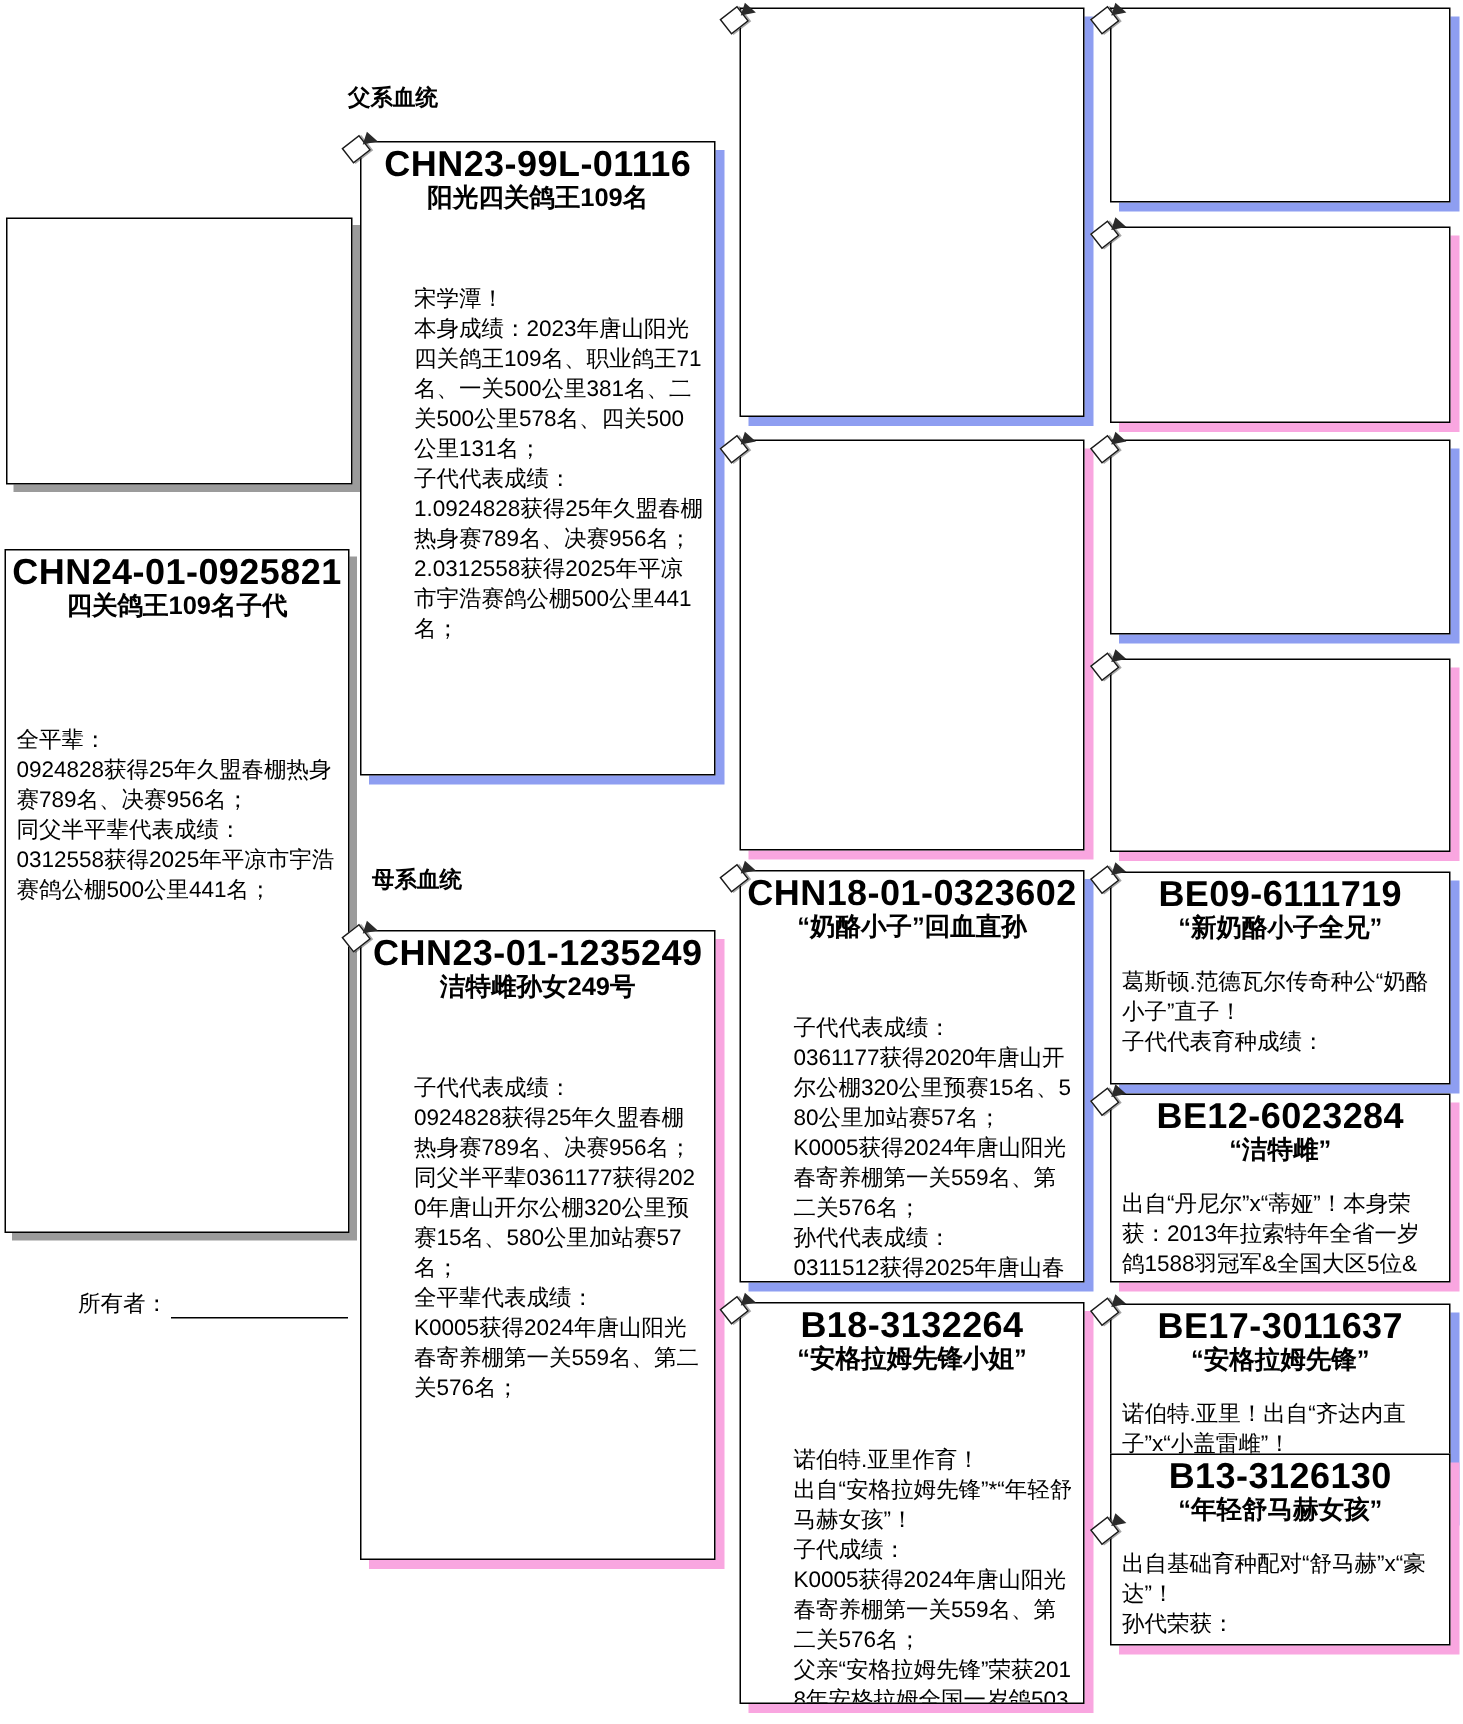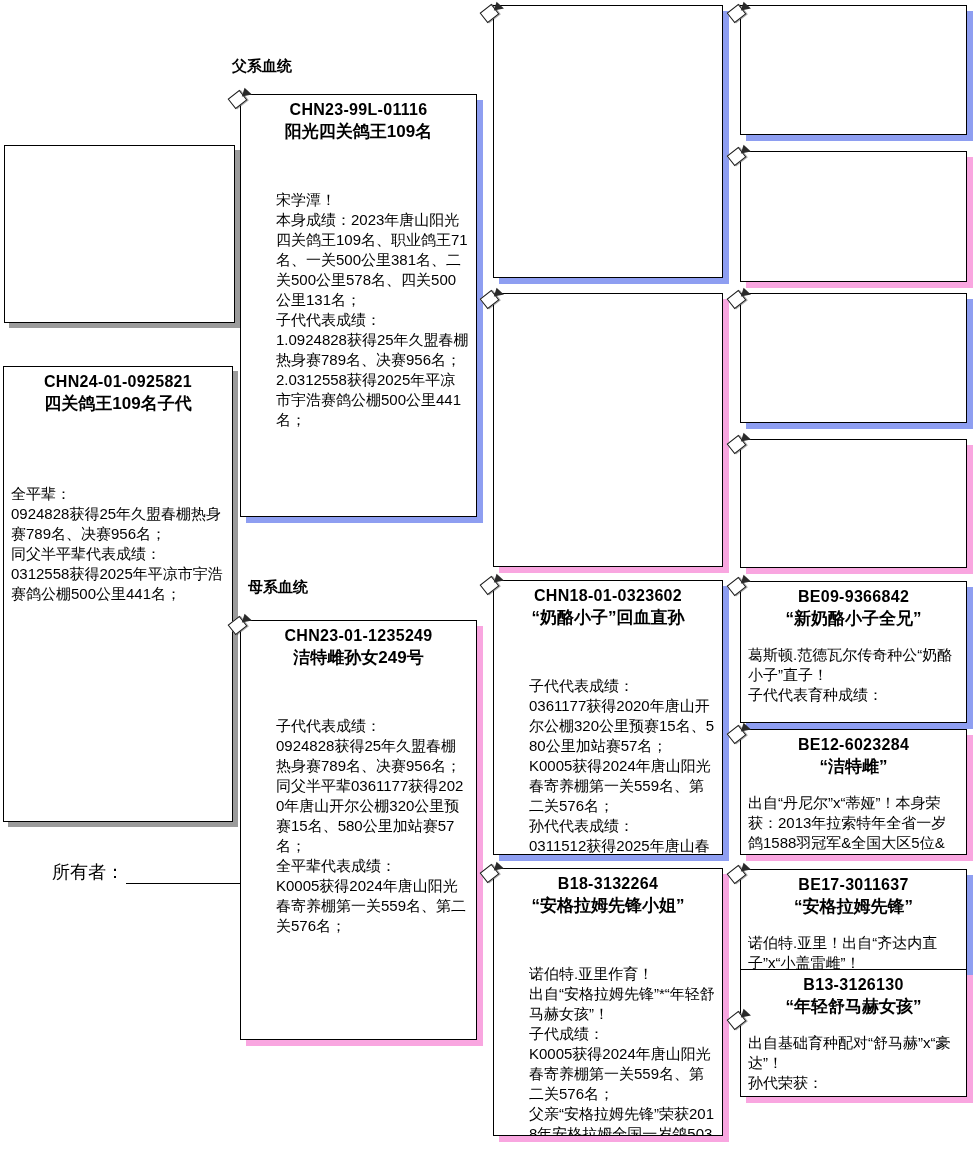--- a/index.html
+++ b/index.html
@@ -16,7 +16,7 @@
   .sh-pink{box-shadow:6px 6px 0 0 #f9a6e0;}
   .sh-gray{box-shadow:5px 5px 0 0 #9b9b9b;}
   .box-title{
-    font-weight:bold;font-size:16px;line-height:23px;text-align:center;
+    font-weight:bold;font-size:24px;line-height:23px;text-align:center;
     margin-top:3px;letter-spacing:.3px;white-space:nowrap;
   }
   .box-sub{

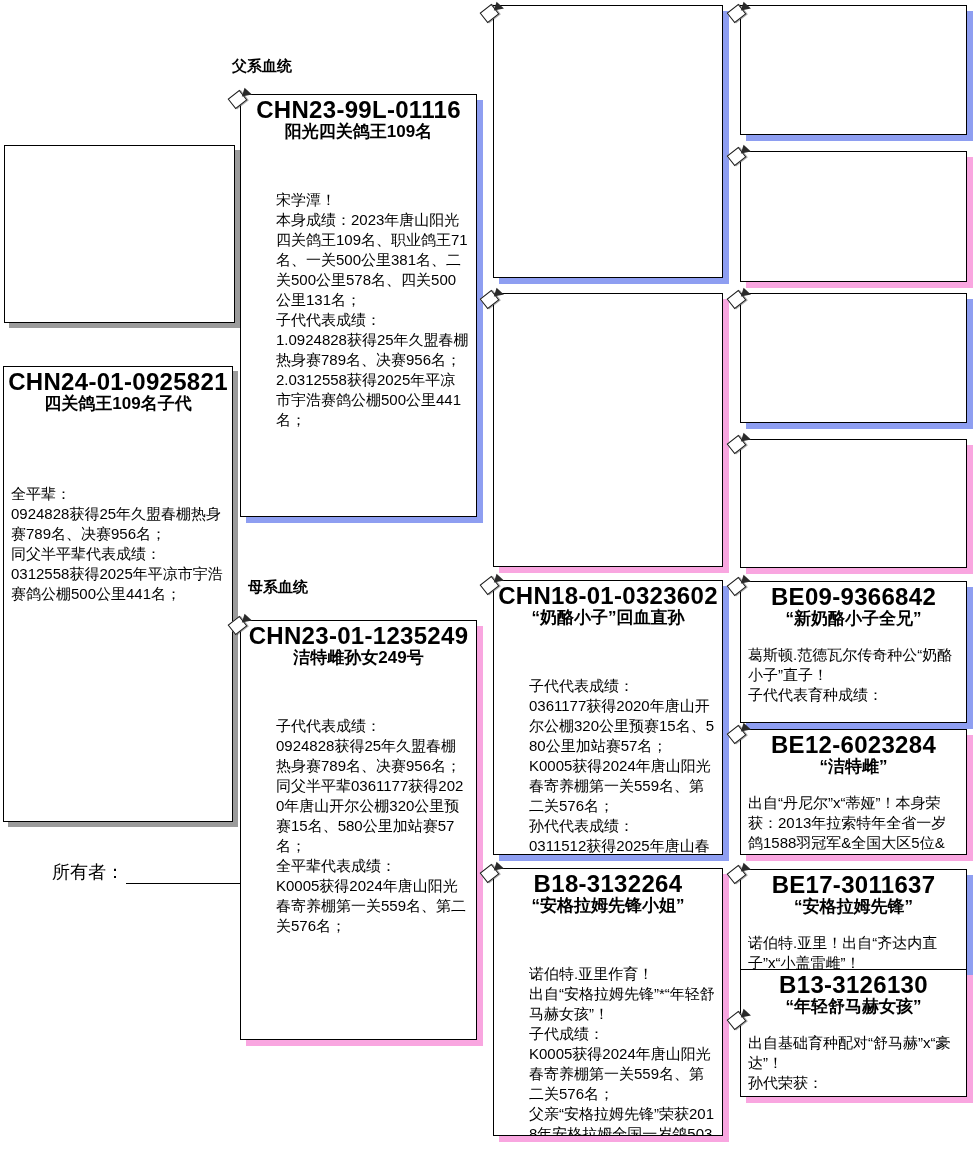--- a/index.html
+++ b/index.html
@@ -126,7 +126,7 @@
 <div class="pbox sh-pink" style="left:740px;top:439px;width:227px;height:129px;"></div>
 
 <div class="pbox sh-blue" style="left:740px;top:581px;width:227px;height:142px;">
-  <div class="box-title">BE09-9366842</div>
+  <div class="box-title">BE09-6111719</div>
   <div class="box-sub">“新奶酪小子全兄”</div>
   <div class="box-body gap-sm">葛斯顿.范德瓦尔传奇种公“奶酪小子”直子！
 子代代表育种成绩：</div>

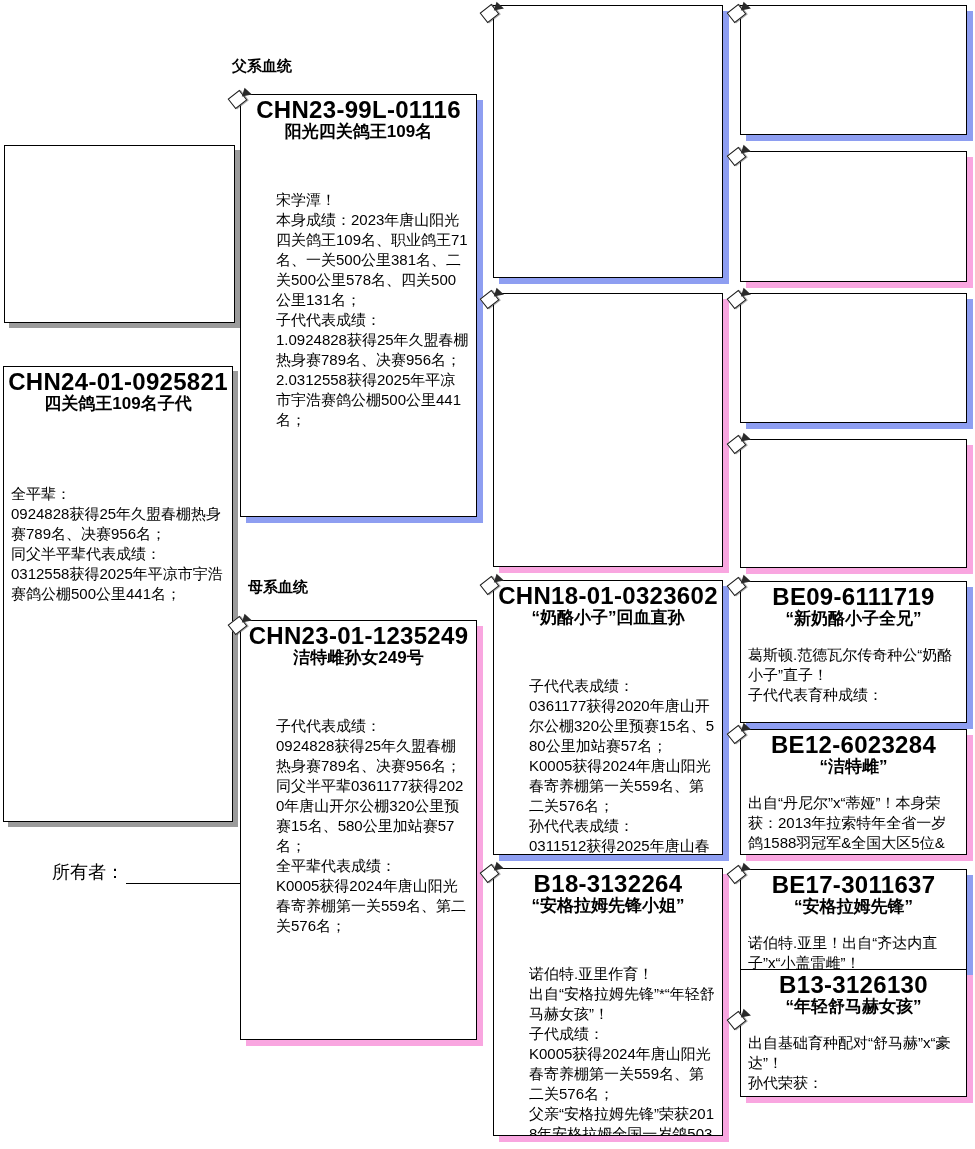--- a/index.html
+++ b/index.html
@@ -33,7 +33,7 @@
     position:absolute;font-weight:bold;font-size:15px;line-height:18px;
   }
   .owner-row{
-    position:absolute;left:52px;top:860px;font-size:18px;
+    position:absolute;left:52px;top:860px;font-size:15px;
   }
   .owner-blank{
     display:inline-block;width:118px;border-bottom:1.5px solid #000;

